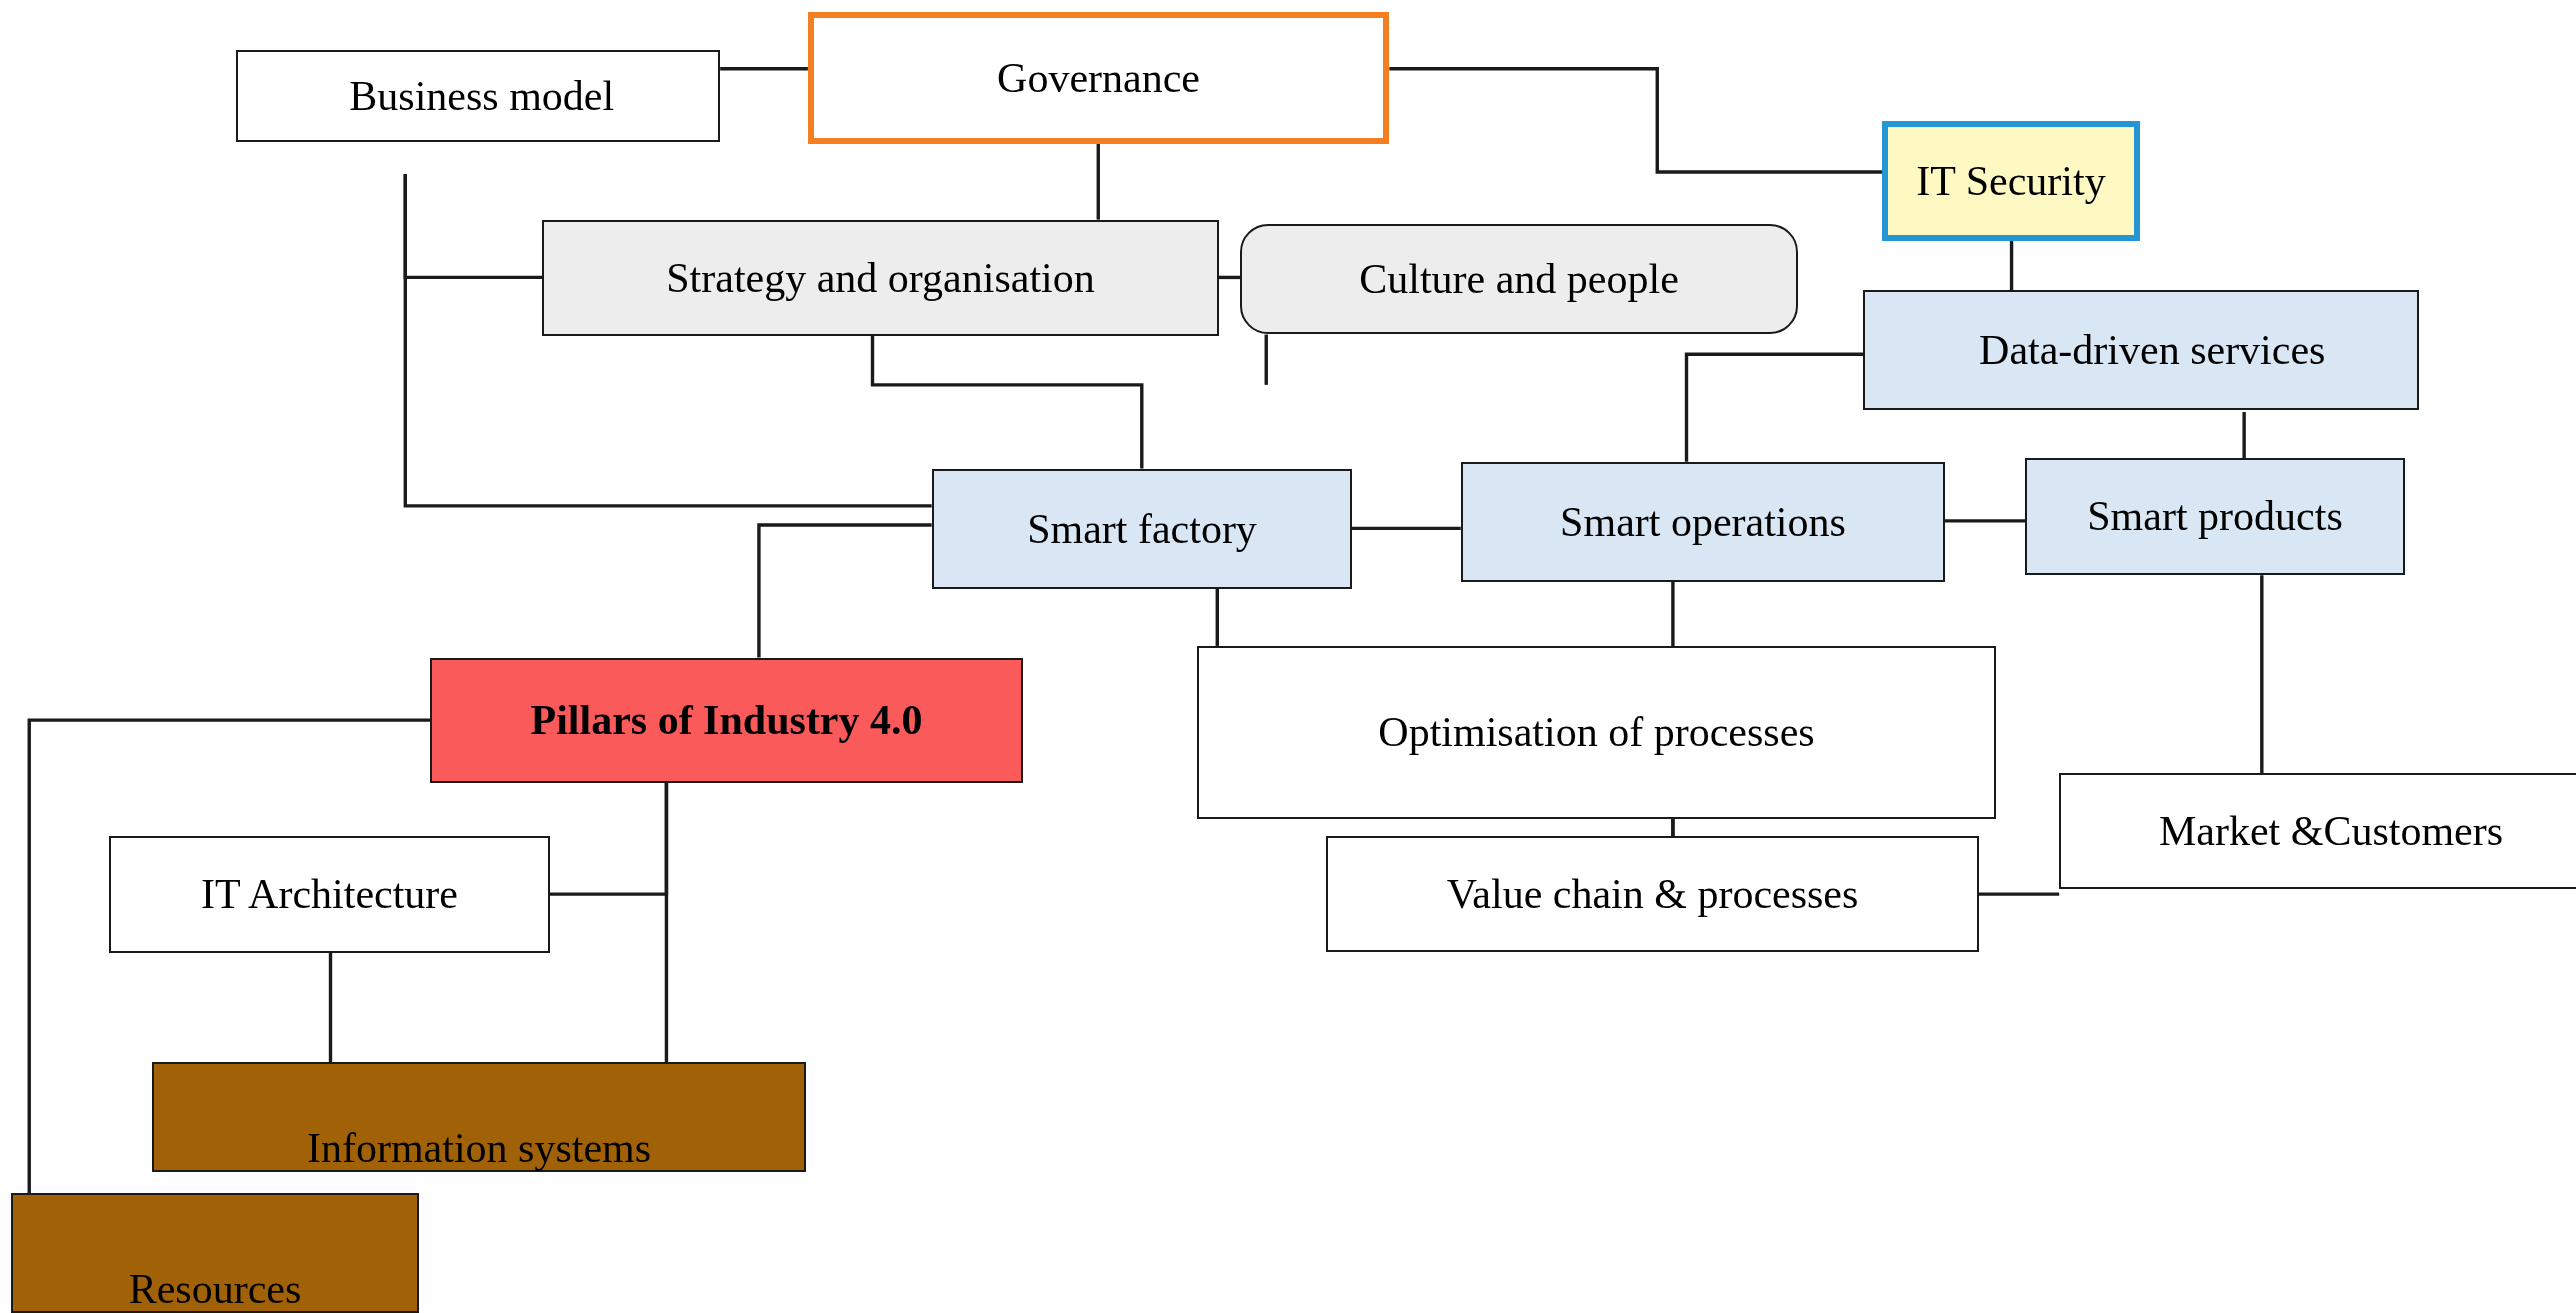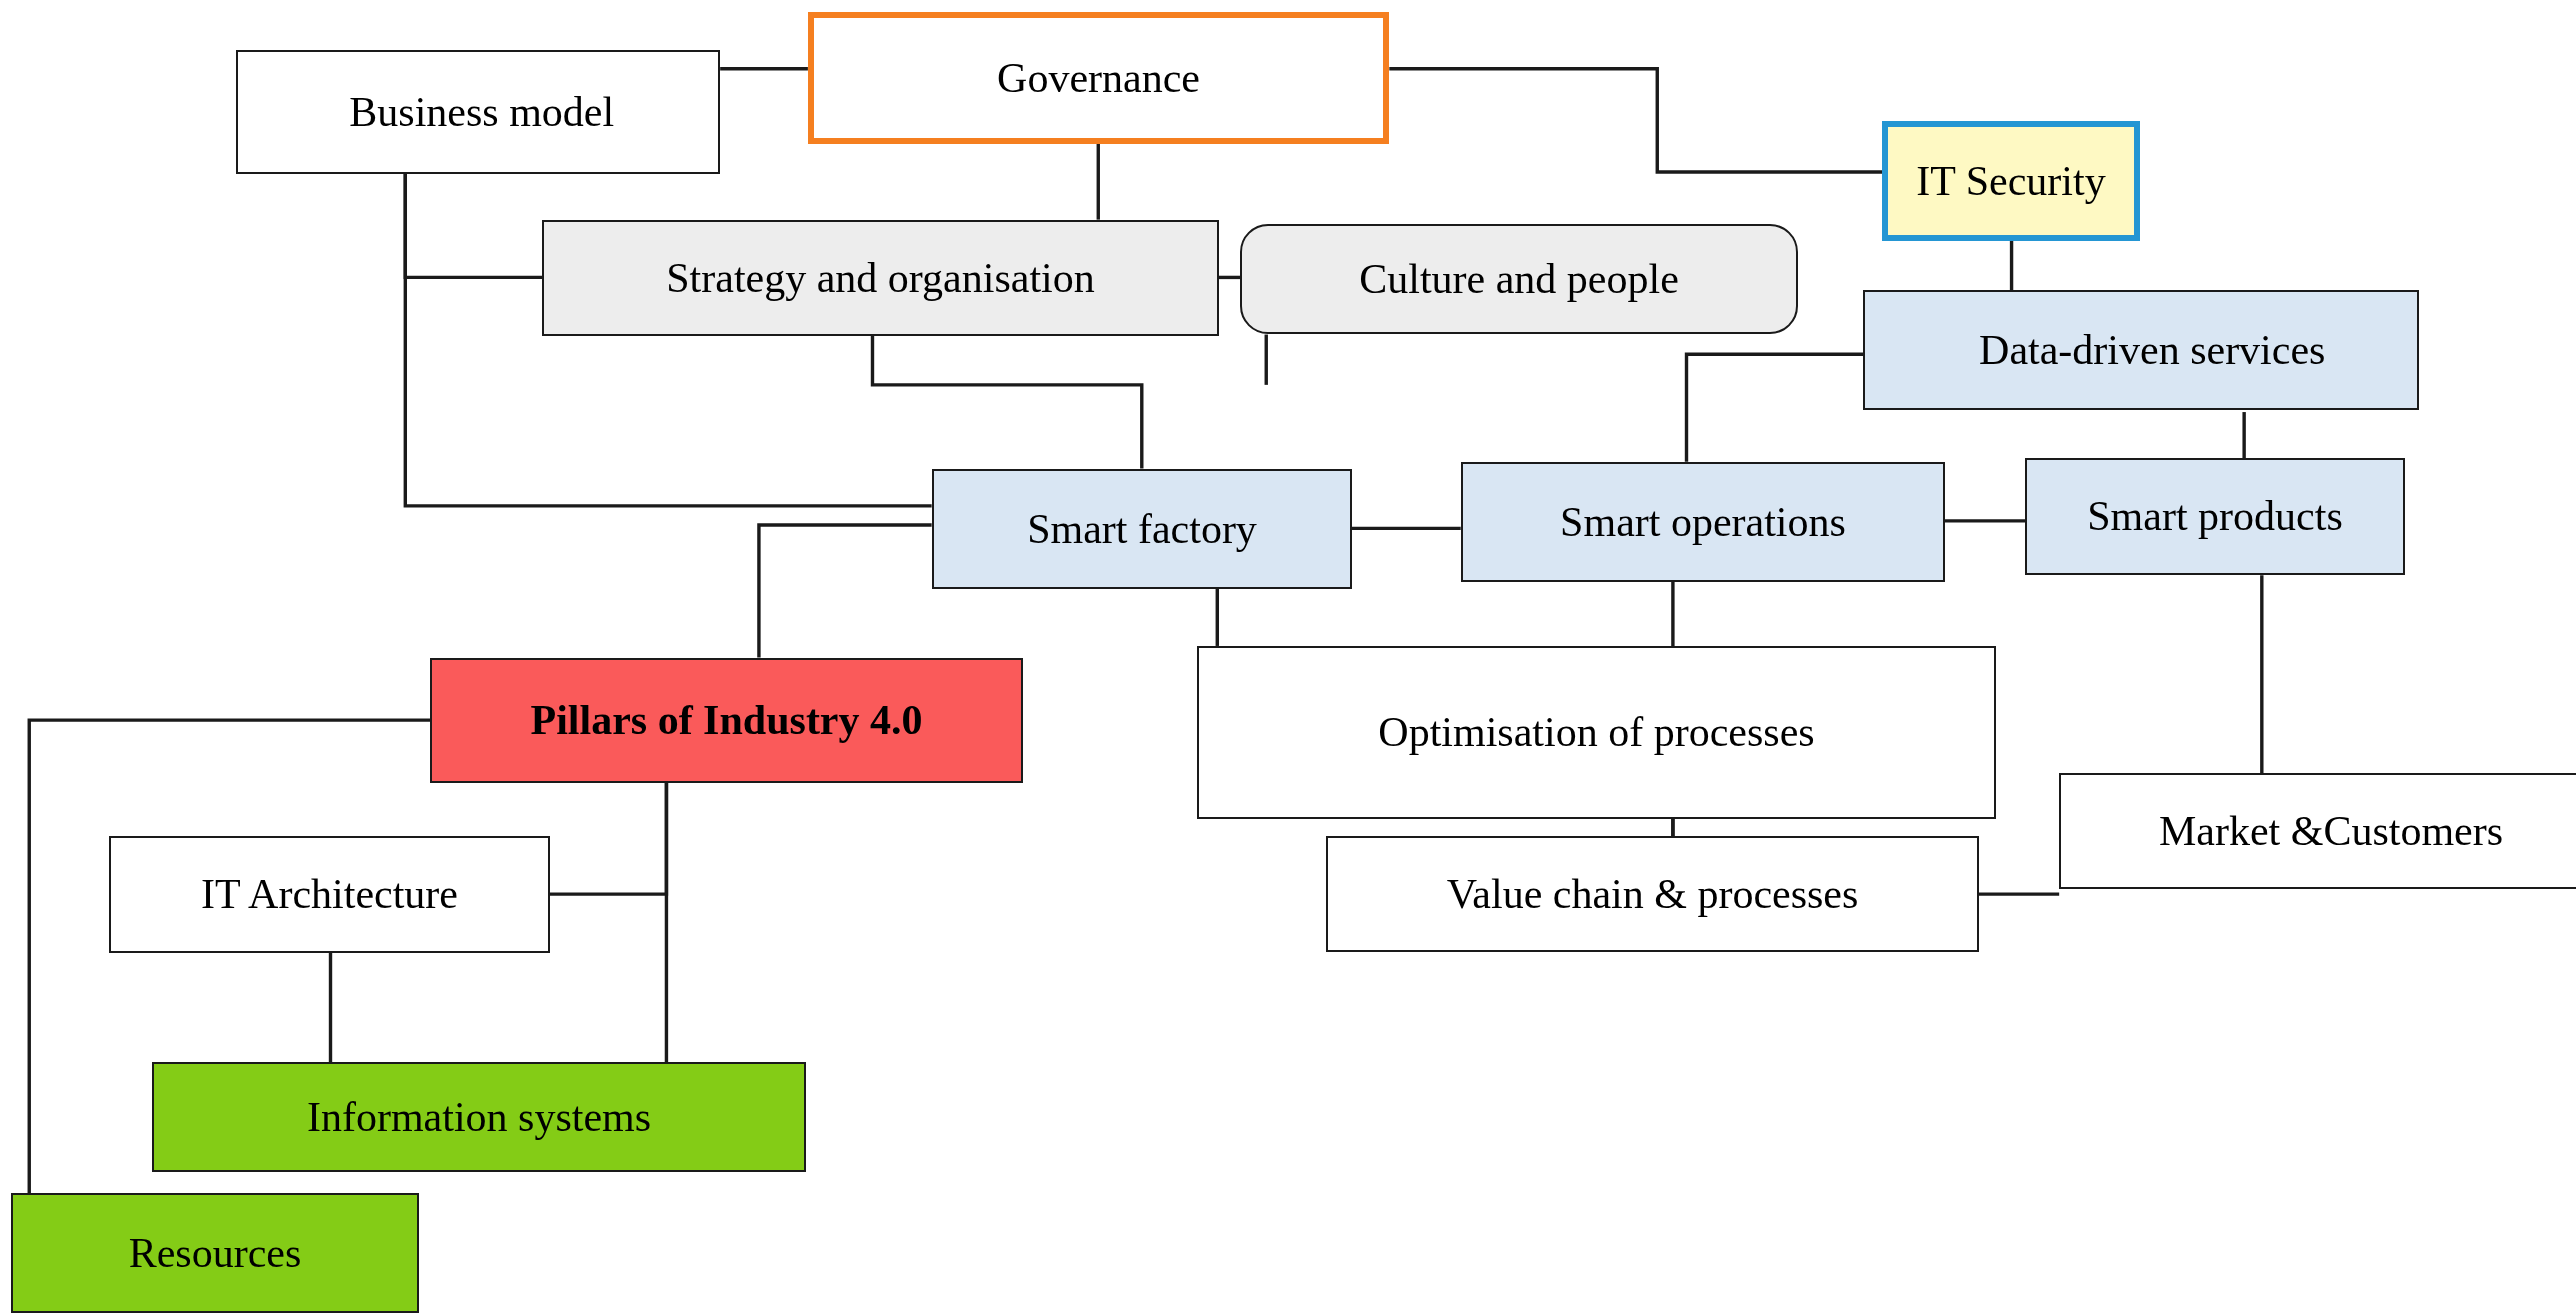--- a/index.html
+++ b/index.html
@@ -81,7 +81,7 @@
       </g>
   </svg>
   <div id="node-layer">
-      <div class="node " style="left: 236px; top: 50px; width: 484px; height: 124px; padding-left: 17px;">
+      <div class="node " style="left: 236px; top: 50px; width: 484px; height: 92px; padding-left: 17px;">
         <span>Business model</span>
       </div>
       <div class="node accent-orange" style="left: 808px; top: 11.6px; width: 581px; height: 132px;">

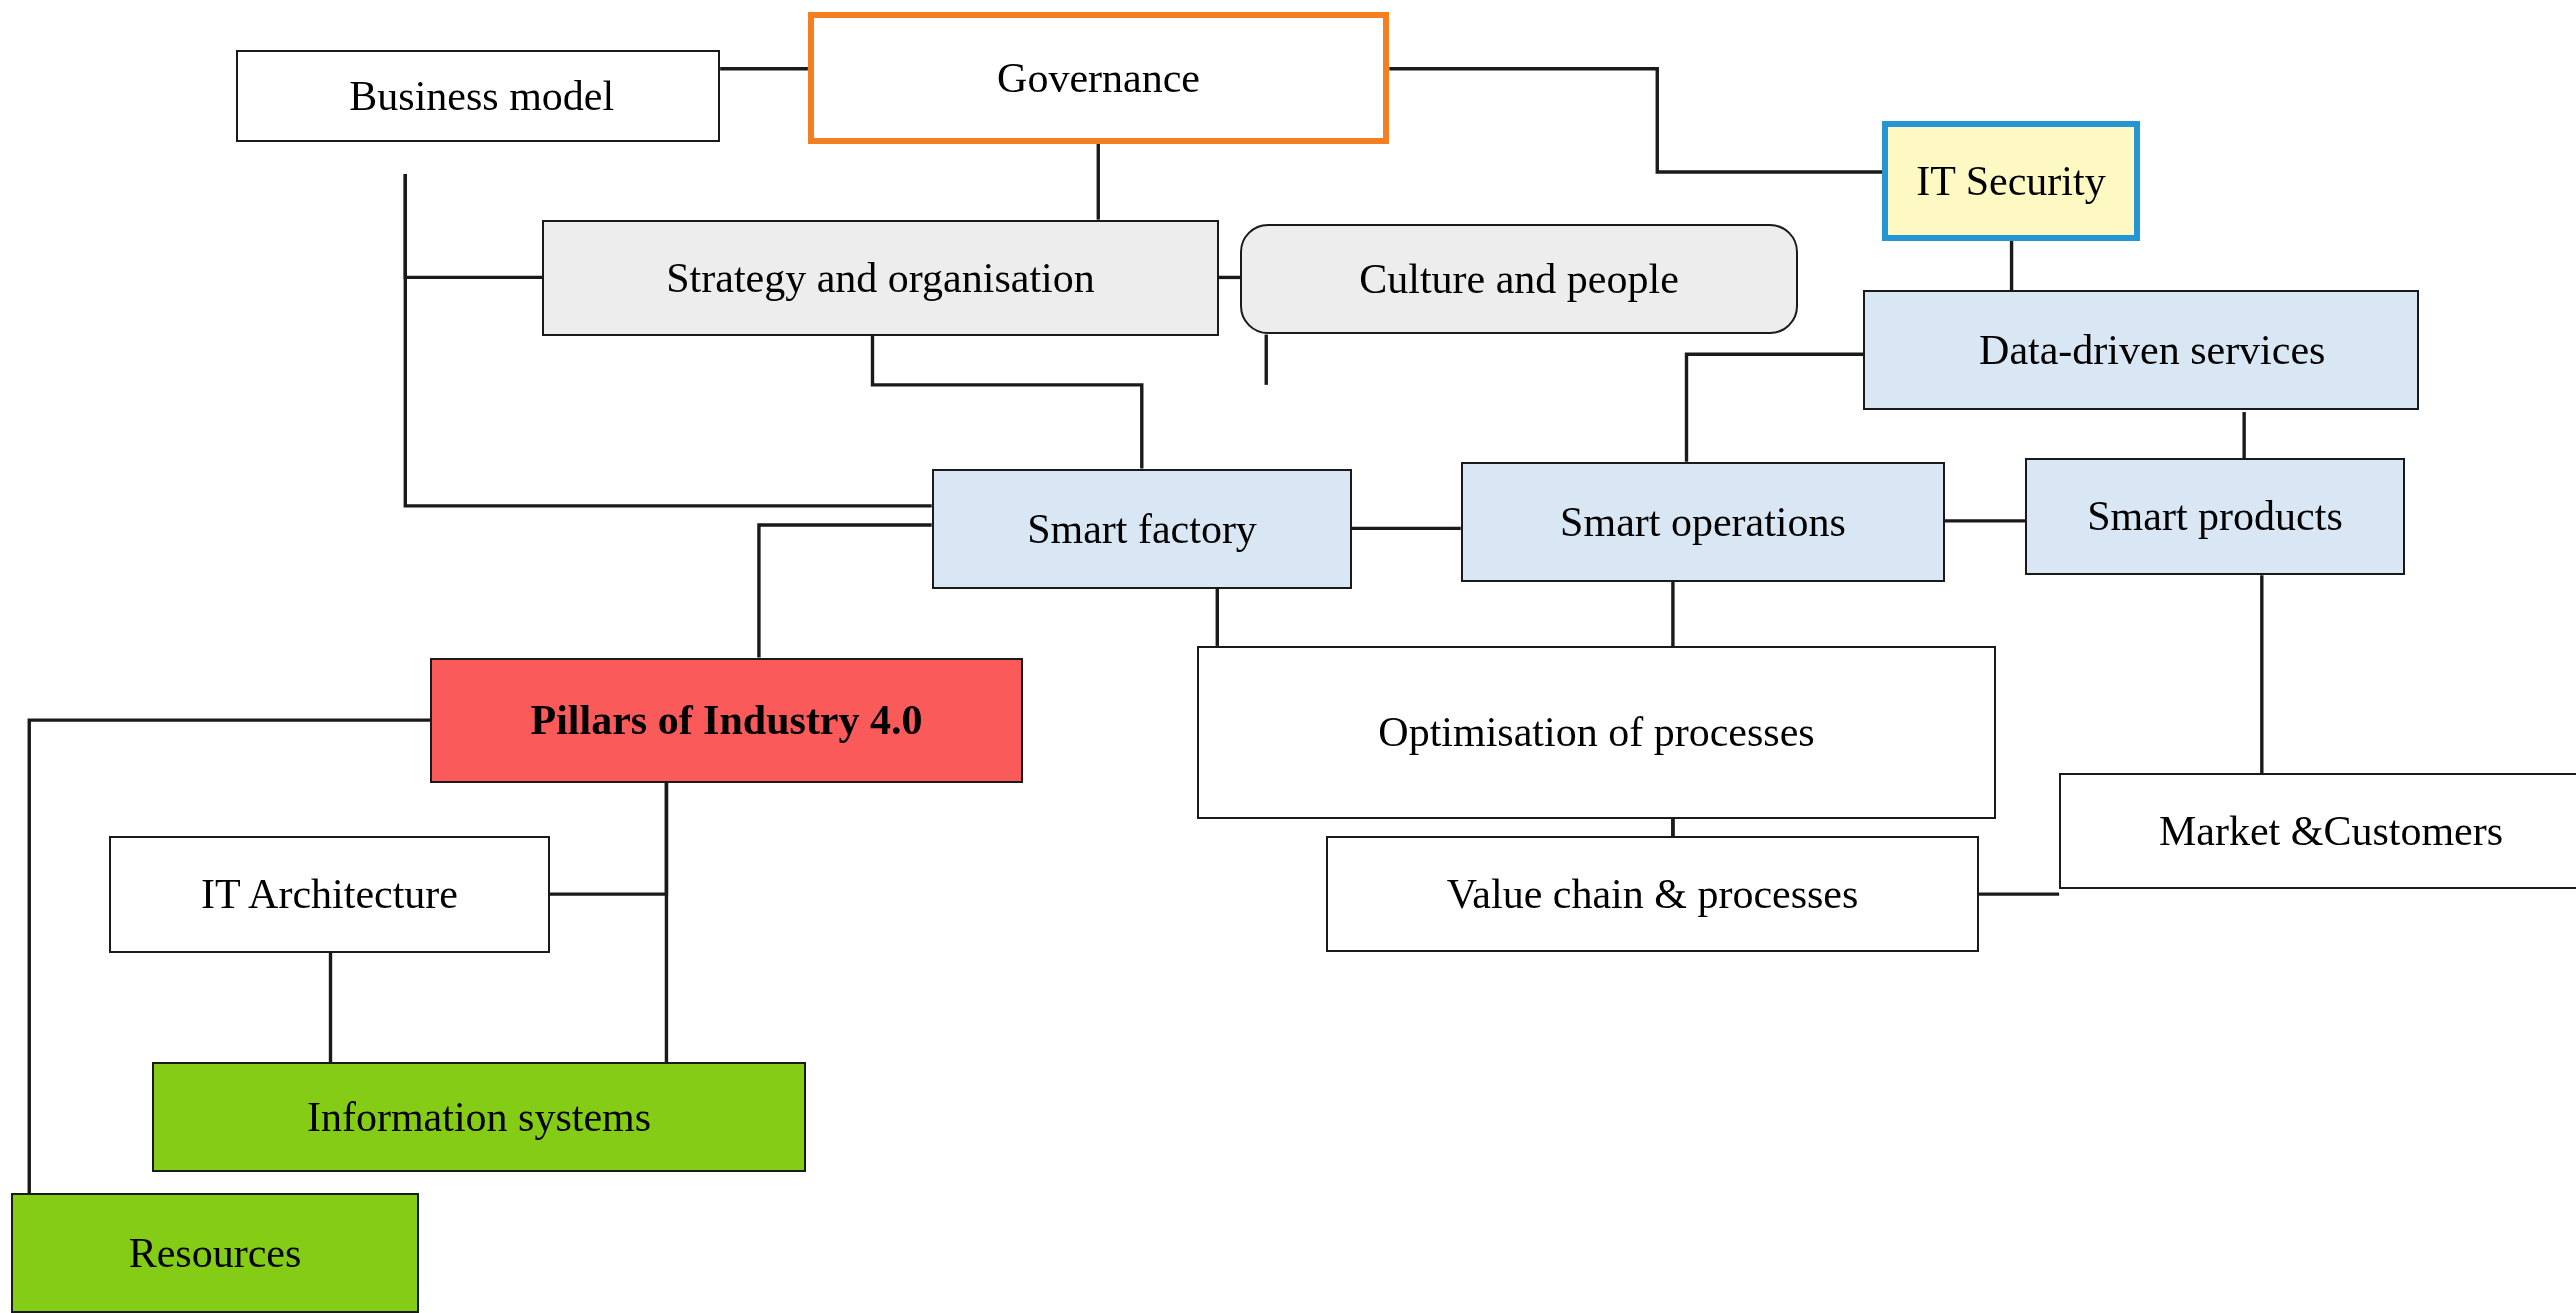--- a/index.html
+++ b/index.html
@@ -44,7 +44,7 @@
   }
   .node.grey  { background: #ededed; }
   .node.blue  { background: #d9e6f3; }
-  .node.green { background: #84cc16; }
+  .node.green { background: #a16207; align-items: flex-end; }
   .node.red   { background: #fa5a5a; font-weight: bold; }
   .node.accent-orange { border-color: #f57f20; border-width: 6.1px; background:#ffffff; }
   .node.accent-blue   { border-color: #2496d3; border-width: 6.1px; background:#fef9c3; }

